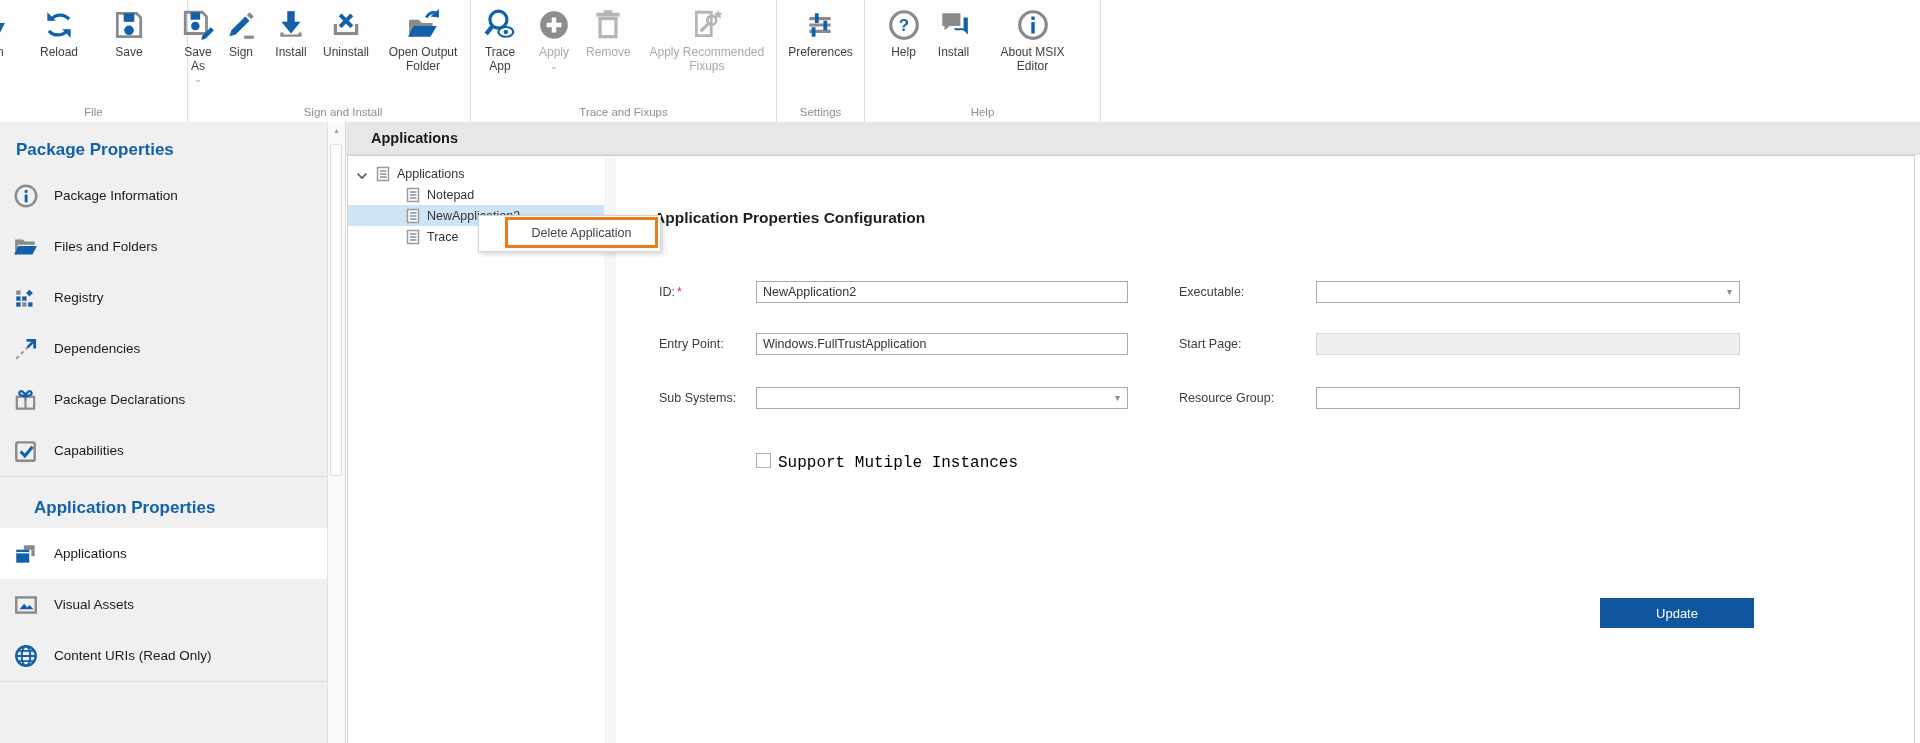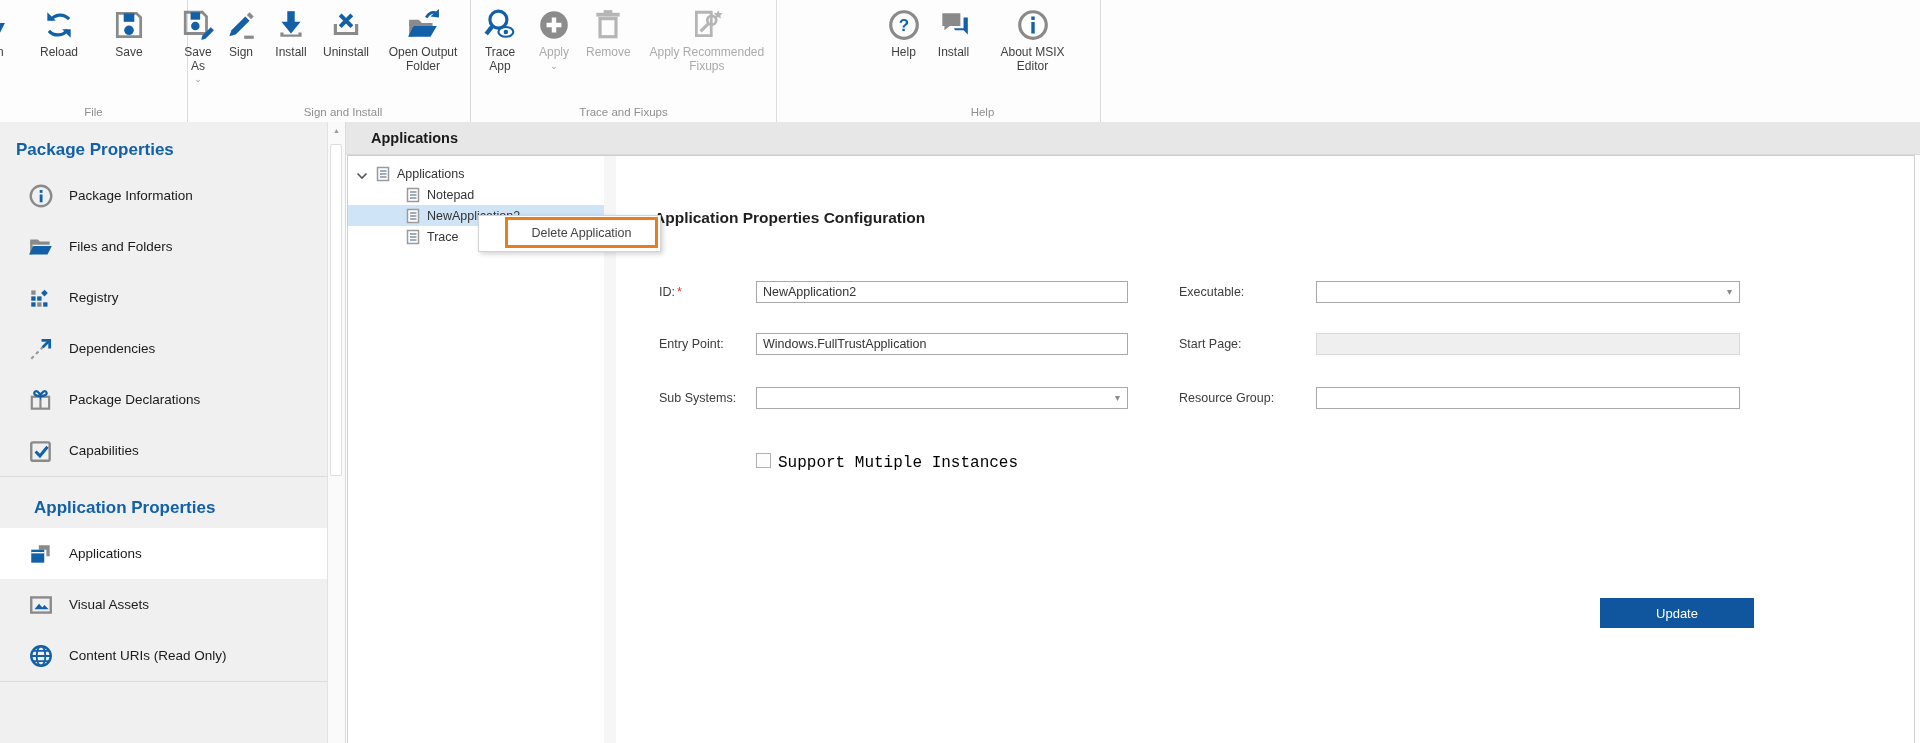--- a/index.html
+++ b/index.html
@@ -216,6 +216,22 @@
     <span class="glabel">Trace and Fixups</span>
   </div>
 
+  <div class="rgroup g-settings">
+    <div class="ritem">
+      <span class="ric">
+        <svg viewBox="0 0 32 32" width="34" height="34">
+            <g stroke="#8a8a8a" stroke-width="3">
+              <path d="M6 10h20M6 16h20M6 22h20"></path>
+            </g>
+            <g stroke="#1160a8" stroke-width="3.6">
+              <path d="M13 5v9M21 12v9M10 18v9"></path>
+            </g>
+          </svg>
+      </span>
+      <span class="rlb">Preferences</span>
+    </div>
+    <span class="glabel">Settings</span>
+  </div>
 
   <div class="rgroup g-help">
     <div class="ritem">

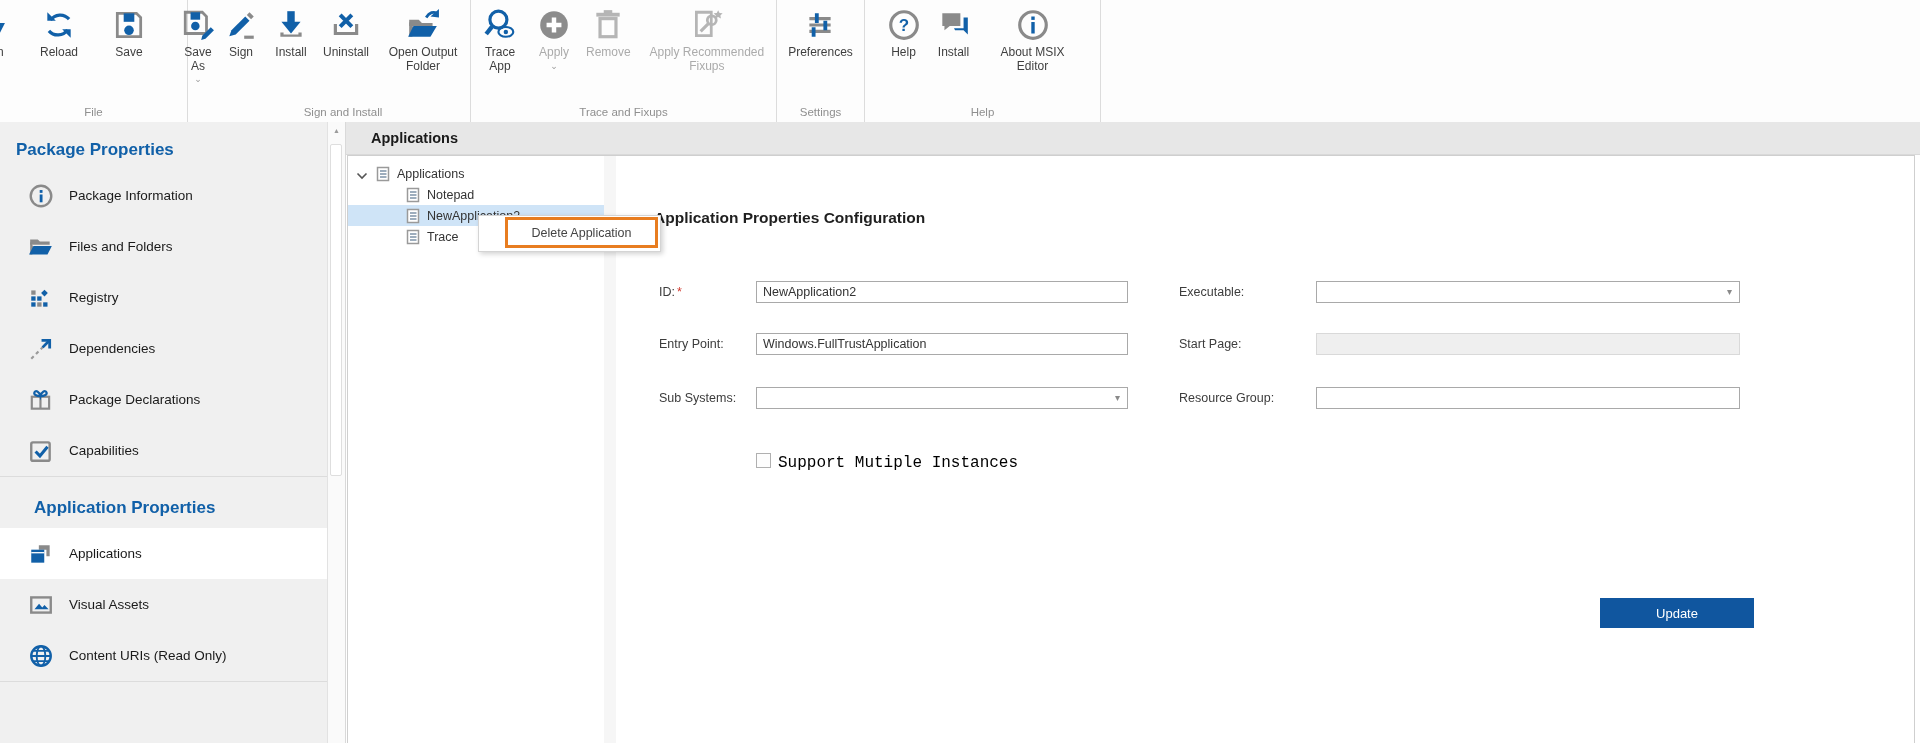--- a/index.html
+++ b/index.html
@@ -30,7 +30,7 @@
   .sidebar{position:absolute;left:0;top:122px;width:328px;height:621px;background:#f0f0f0;border-right:1px solid #e2e2e2;box-sizing:border-box;}
   .sb-h{padding:18px 0 10px 16px;font-size:17px;font-weight:bold;color:#1160a8;}
   .sb-h2{padding-top:21px;padding-left:34px;}
-  .sb-item{height:51px;display:flex;align-items:center;padding-left:28px;cursor:default;}
+  .sb-item{height:51px;display:flex;align-items:center;padding-left:13px;cursor:default;}
   .sb-item.selected{background:#ffffff;}
   .sb-item .sic{width:26px;height:26px;flex:0 0 26px;display:flex;align-items:center;justify-content:center;}
   .sb-item .slb{margin-left:15px;font-size:13.5px;color:#1a1a1a;}

